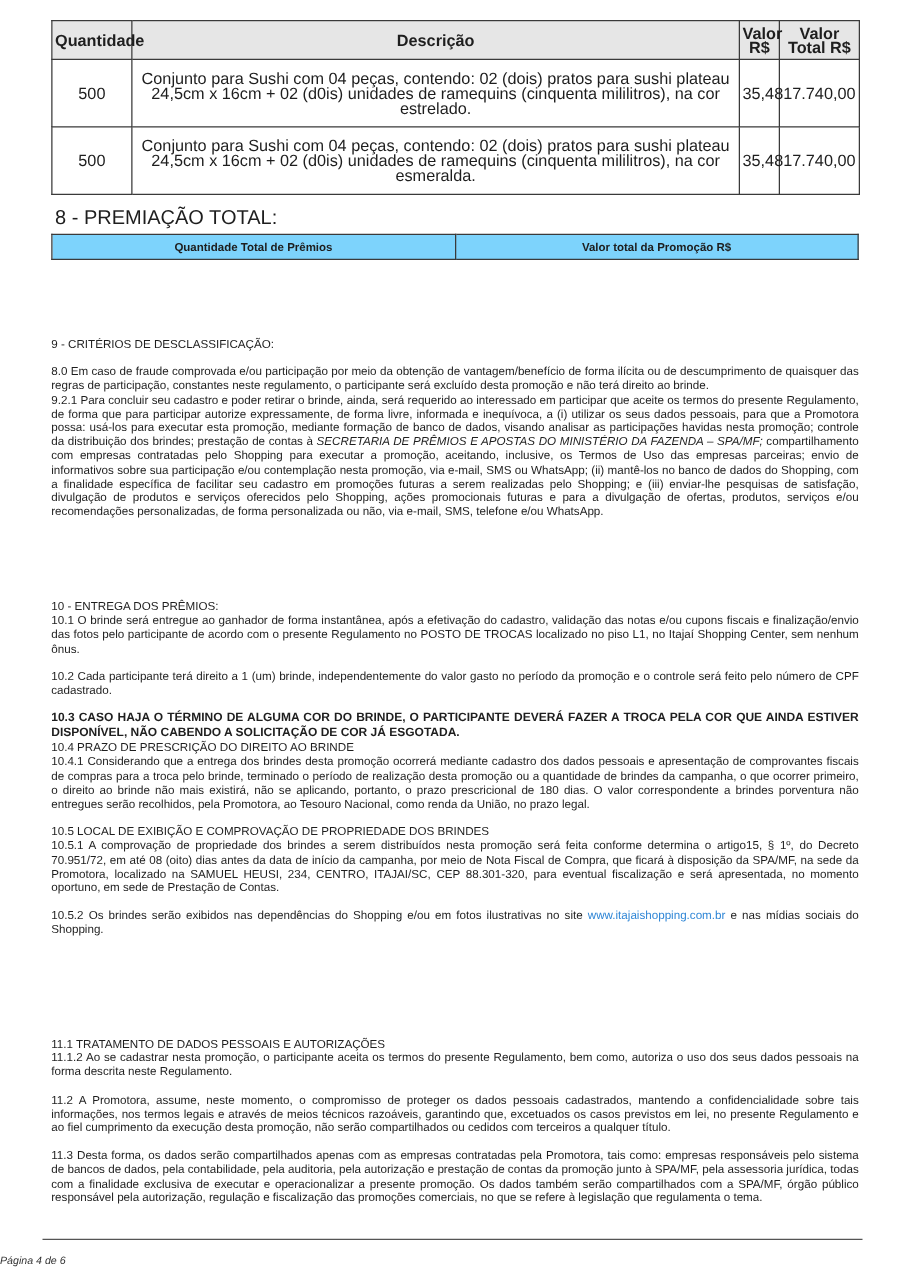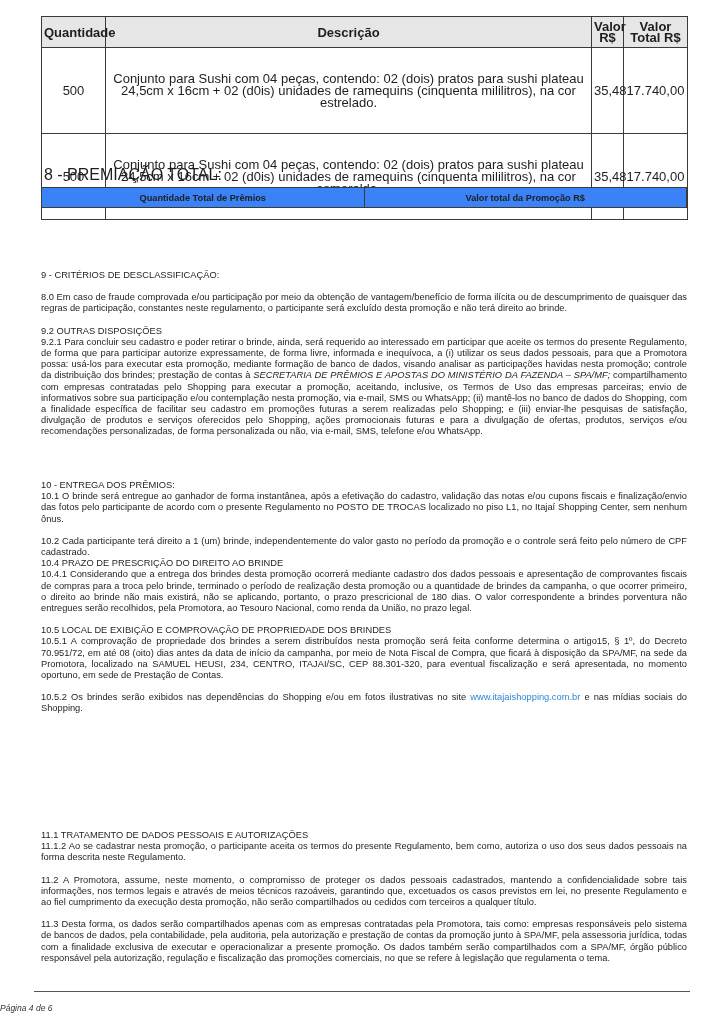--- a/index.html
+++ b/index.html
@@ -19,7 +19,7 @@
     background: #e6e6e6; font-weight: bold; height: 30px; line-height: 11px; padding: 0 2px;
   }
   table.prize td { height: 53px; line-height: 12px; padding: 0 6px; }
-  table.prize td.num { padding: 16px 2px; }
+  table.prize td.num { padding: 0 2px; }
 
   .section-title { font-size: 16px; margin: 3px; line-height: 12px; }
   #s8title { position: absolute; left: 0; top: 150px; }

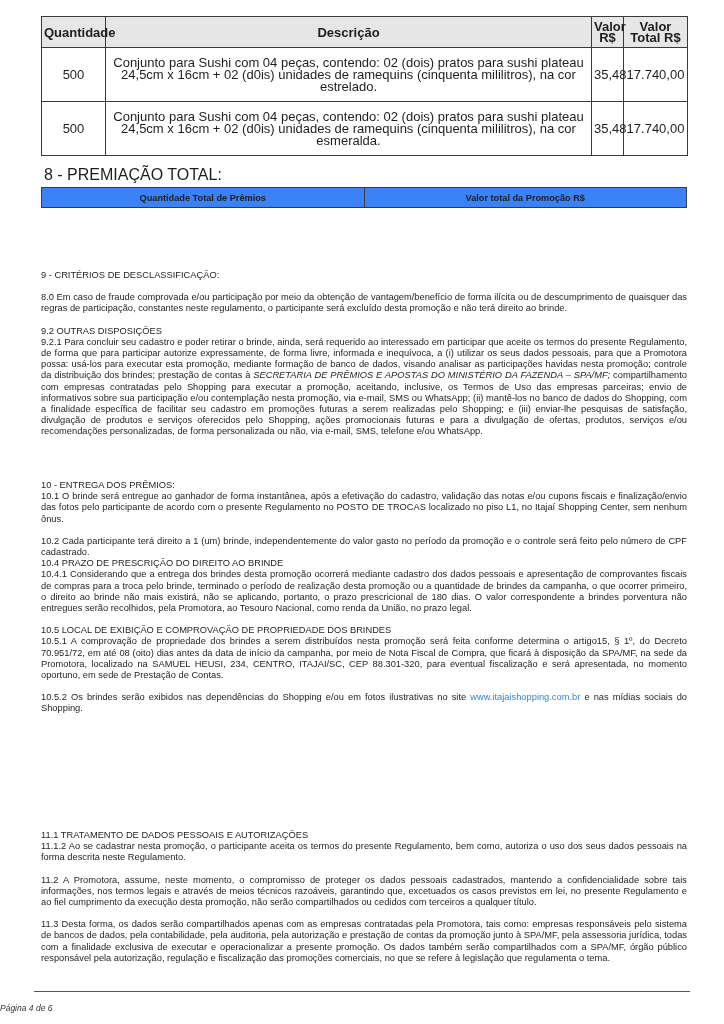--- a/index.html
+++ b/index.html
@@ -29,7 +29,7 @@
     border-collapse: collapse; width: 646px; table-layout: fixed; font-size: 9.2px;
   }
   table.total th, table.total td { border: 1.5px solid #3a3a3a; text-align: center; }
-  table.total th { background: #3b82f6; font-weight: bold; height: 17px; }
+  table.total th { background: #7dd3fc; font-weight: bold; height: 17px; }
   table.total td { height: 41px; }
 
   .text-block { position: absolute; left: 0; width: 646px; font-size: 9.3px; line-height: 11.2px; text-align: justify; }

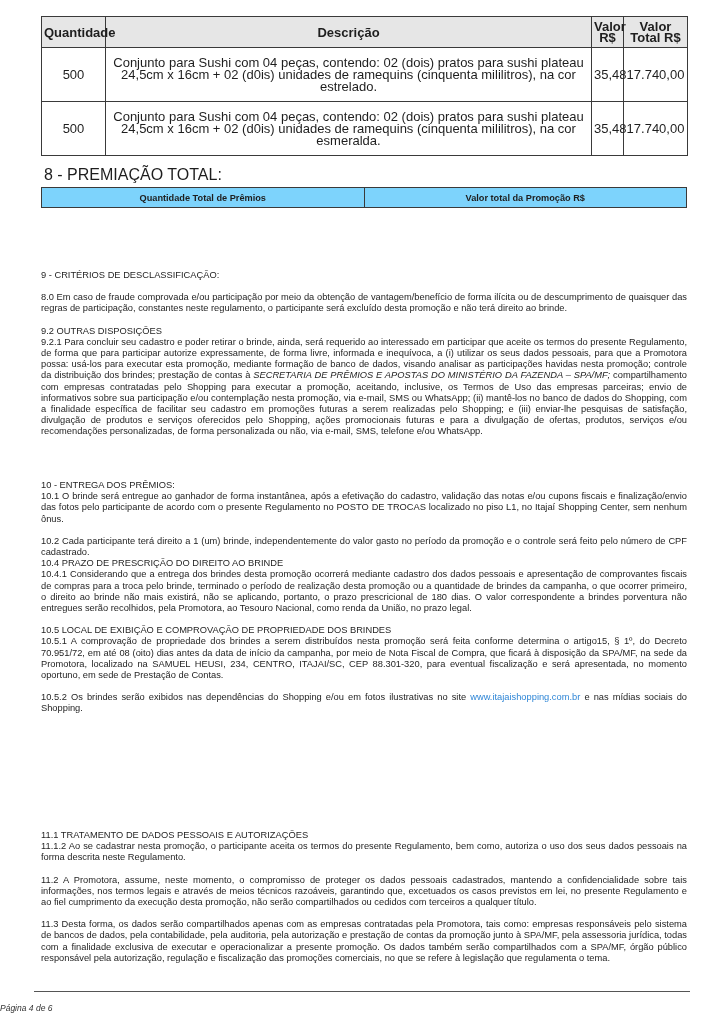--- a/index.html
+++ b/index.html
@@ -101,7 +101,6 @@
   <div class="text-block" style="top:254px">
     <p>9 - CRITÉRIOS DE DESCLASSIFICAÇÃO:</p>
     <p style="margin-top:11px">8.0 Em caso de fraude comprovada e/ou participação por meio da obtenção de vantagem/benefício de forma ilícita ou de descumprimento de quaisquer das regras de participação, constantes neste regulamento, o participante será excluído desta promoção e não terá direito ao brinde.</p>
-    <p style="margin-top:11px">9.2 OUTRAS DISPOSIÇÕES</p>
     <p><span>9.2.1 Para concluir seu cadastro e poder retirar o brinde, ainda, será requerido ao interessado em participar que aceite os termos do presente Regulamento, de forma que para participar autorize expressamente, de forma livre, informada e inequívoca, a (i) utilizar os seus dados pessoais, para que a Promotora possa: usá-los para executar esta promoção, mediante formação de banco de dados, visando analisar as participações havidas nesta promoção; controle da distribuição dos brindes; prestação de contas à </span><span class="italic">SECRETARIA DE PRÊMIOS E APOSTAS DO MINISTÉRIO DA FAZENDA – SPA/MF;</span><span> compartilhamento com empresas contratadas pelo Shopping para executar a promoção, aceitando, inclusive, os Termos de Uso das empresas parceiras; envio de informativos sobre sua participação e/ou contemplação nesta promoção, via e-mail, SMS ou WhatsApp; (ii) mantê-los no banco de dados do Shopping, com a finalidade específica de facilitar seu cadastro em promoções futuras a serem realizadas pelo Shopping; e (iii) enviar-lhe pesquisas de satisfação, divulgação de produtos e serviços oferecidos pelo Shopping, ações promocionais futuras e para a divulgação de ofertas, produtos, serviços e/ou recomendações personalizadas, de forma personalizada ou não, via e-mail, SMS, telefone e/ou WhatsApp.</span></p>
   </div>
 

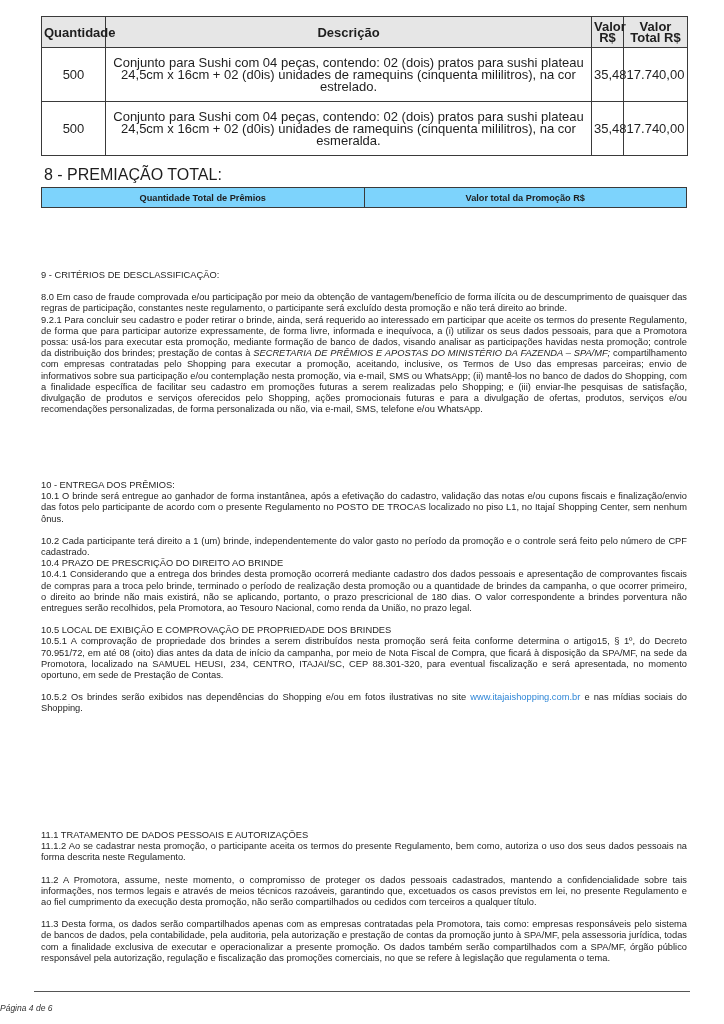--- a/index.html
+++ b/index.html
@@ -108,6 +108,7 @@
     <p>10 - ENTREGA DOS PRÊMIOS:</p>
     <p>10.1 O brinde será entregue ao ganhador de forma instantânea, após a efetivação do cadastro, validação das notas e/ou cupons fiscais e finalização/envio das fotos pelo participante de acordo com o presente Regulamento no POSTO DE TROCAS localizado no piso L1, no Itajaí Shopping Center, sem nenhum ônus.</p>
     <p style="margin-top:11px">10.2 Cada participante terá direito a 1 (um) brinde, independentemente do valor gasto no período da promoção e o controle será feito pelo número de CPF cadastrado.</p>
+    <p class="bold" style="margin-top:11px">10.3 CASO HAJA O TÉRMINO DE ALGUMA COR DO BRINDE, O PARTICIPANTE DEVERÁ FAZER A TROCA PELA COR QUE AINDA ESTIVER DISPONÍVEL, NÃO CABENDO A SOLICITAÇÃO DE COR JÁ ESGOTADA.</p>
     <p style="">10.4 PRAZO DE PRESCRIÇÃO DO DIREITO AO BRINDE</p>
     <p>10.4.1 Considerando que a entrega dos brindes desta promoção ocorrerá mediante cadastro dos dados pessoais e apresentação de comprovantes fiscais de compras para a troca pelo brinde, terminado o período de realização desta promoção ou a quantidade de brindes da campanha, o que ocorrer primeiro, o direito ao brinde não mais existirá, não se aplicando, portanto, o prazo prescricional de 180 dias. O valor correspondente a brindes porventura não entregues serão recolhidos, pela Promotora, ao Tesouro Nacional, como renda da União, no prazo legal.</p>
     <p style="margin-top:11px">10.5 LOCAL DE EXIBIÇÃO E COMPROVAÇÃO DE PROPRIEDADE DOS BRINDES</p>

